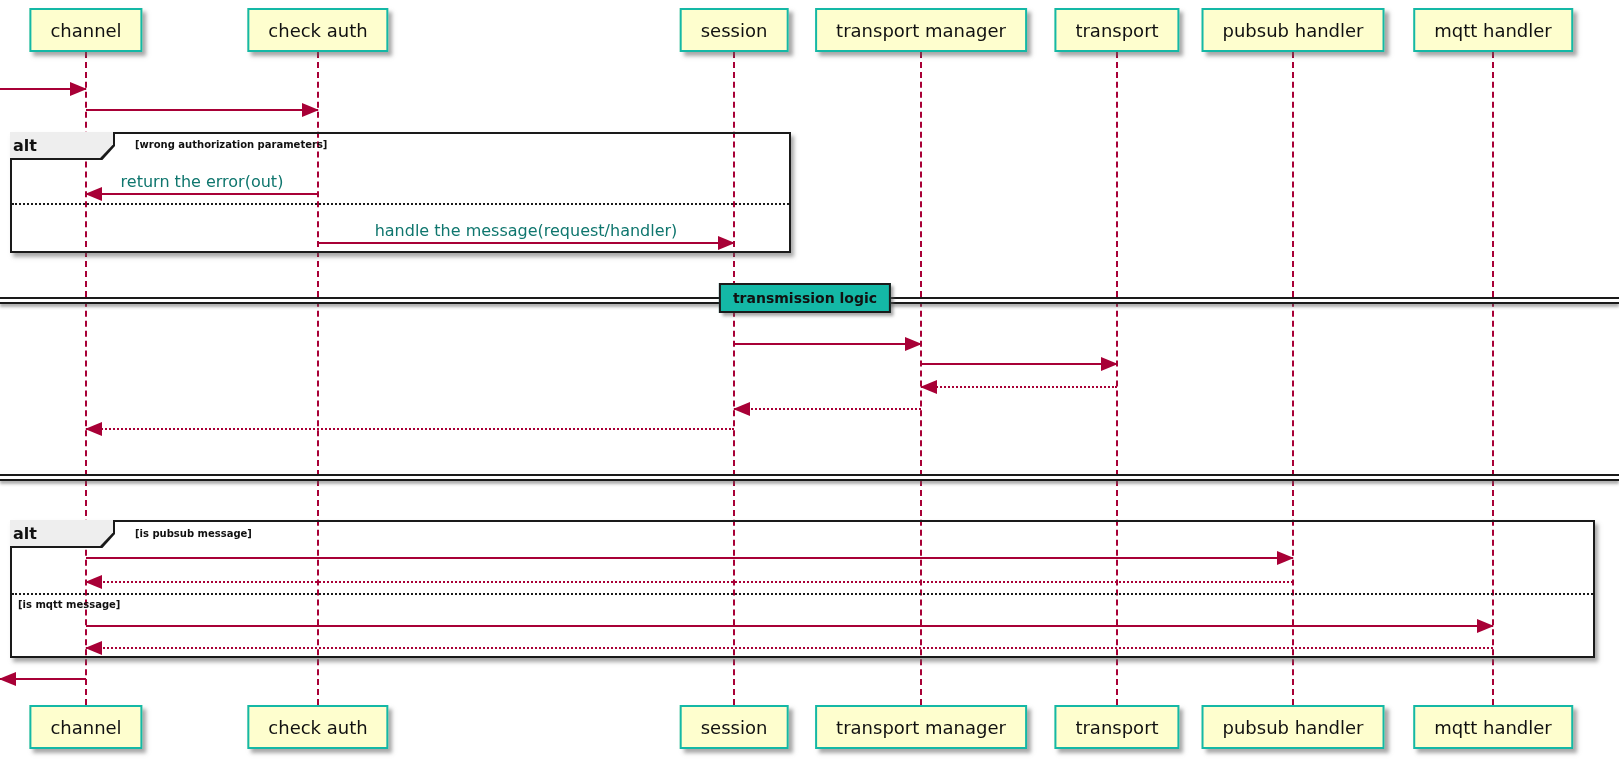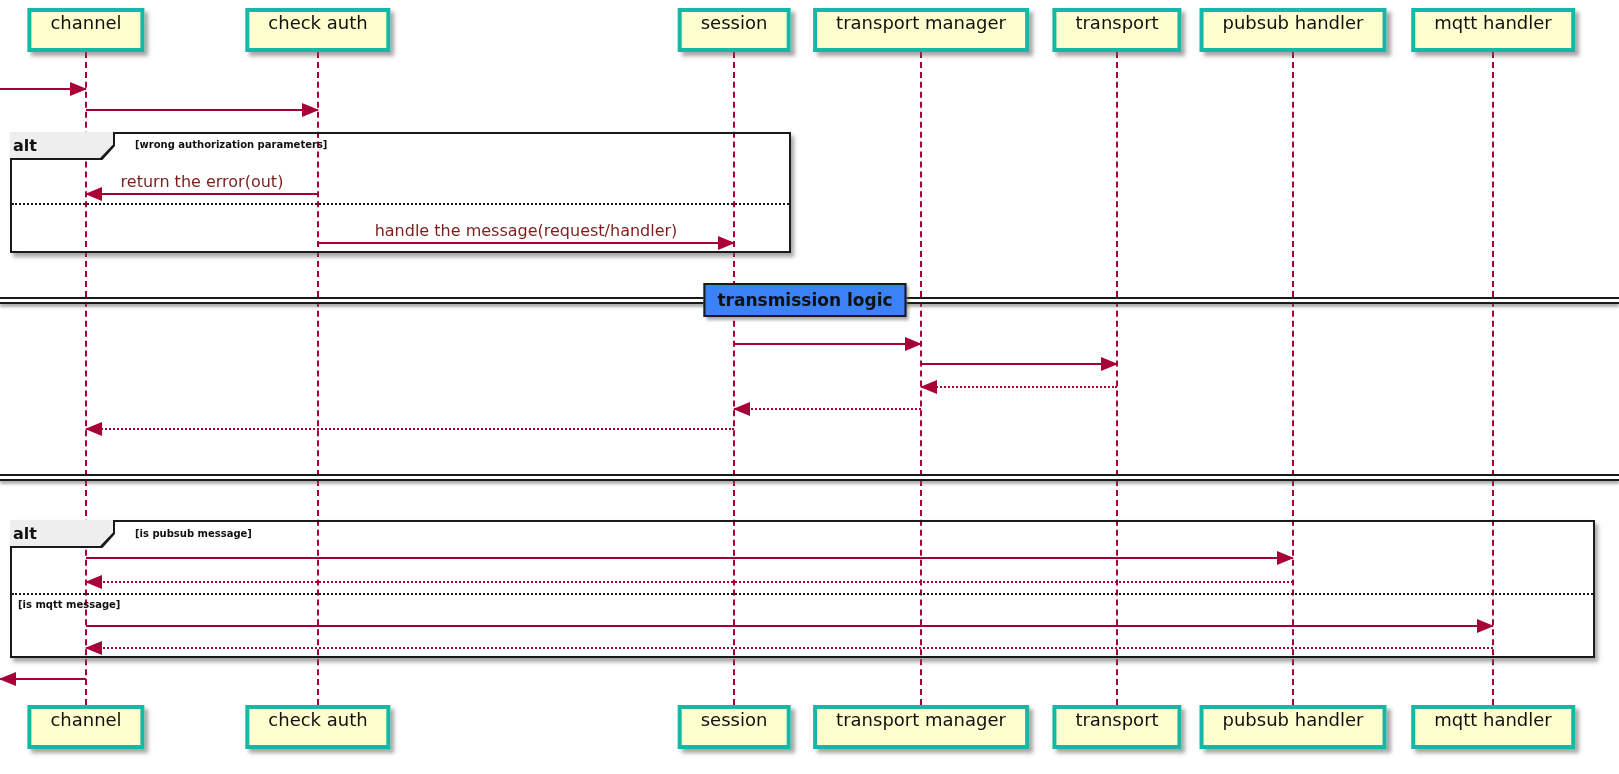--- a/index.html
+++ b/index.html
@@ -17,9 +17,9 @@
   
   .pbox {
     position:absolute; transform:translateX(-50%);
-    background:#FEFECE; border:4px solid #14b8a6;
+    background:#FEFECE; border:2px solid #14b8a6;
     box-shadow:4px 4px 4px rgba(95,95,95,0.55);
-    height:44px; display:flex; 
+    height:44px; display:flex; align-items:center;
     padding:0 19px; box-sizing:border-box;
     font-size:18px; white-space:nowrap; z-index:6;
   }

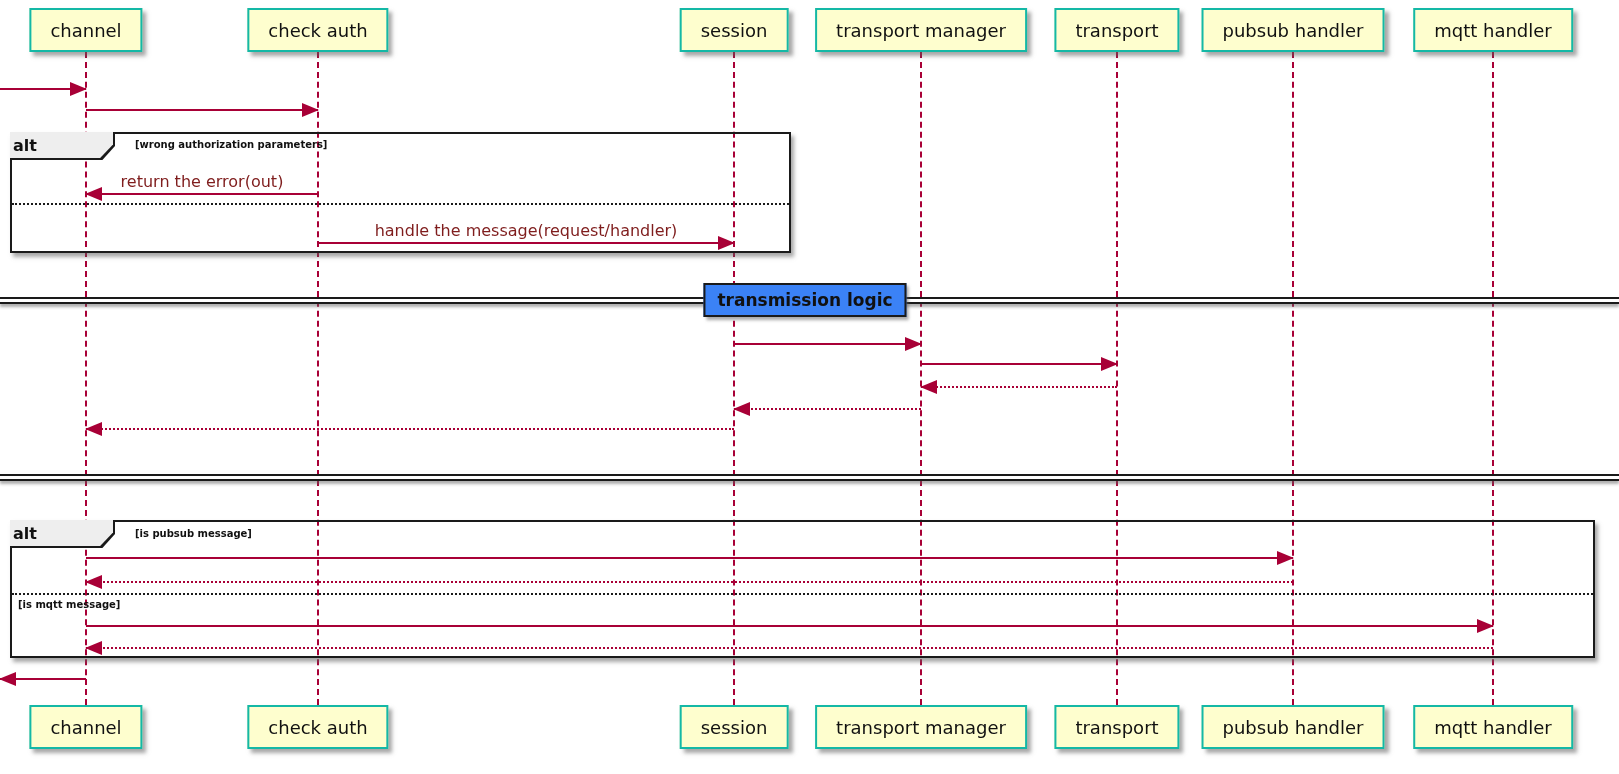--- a/index.html
+++ b/index.html
@@ -38,7 +38,7 @@
   }
   .msg-label {
     position:absolute; left:50%; transform:translateX(-50%); bottom:4px;
-    font-size:16px; white-space:nowrap; color:#7f1d1d;
+    font-size:16px; white-space:nowrap; color:#0f766e;
   }
   
   .frame {

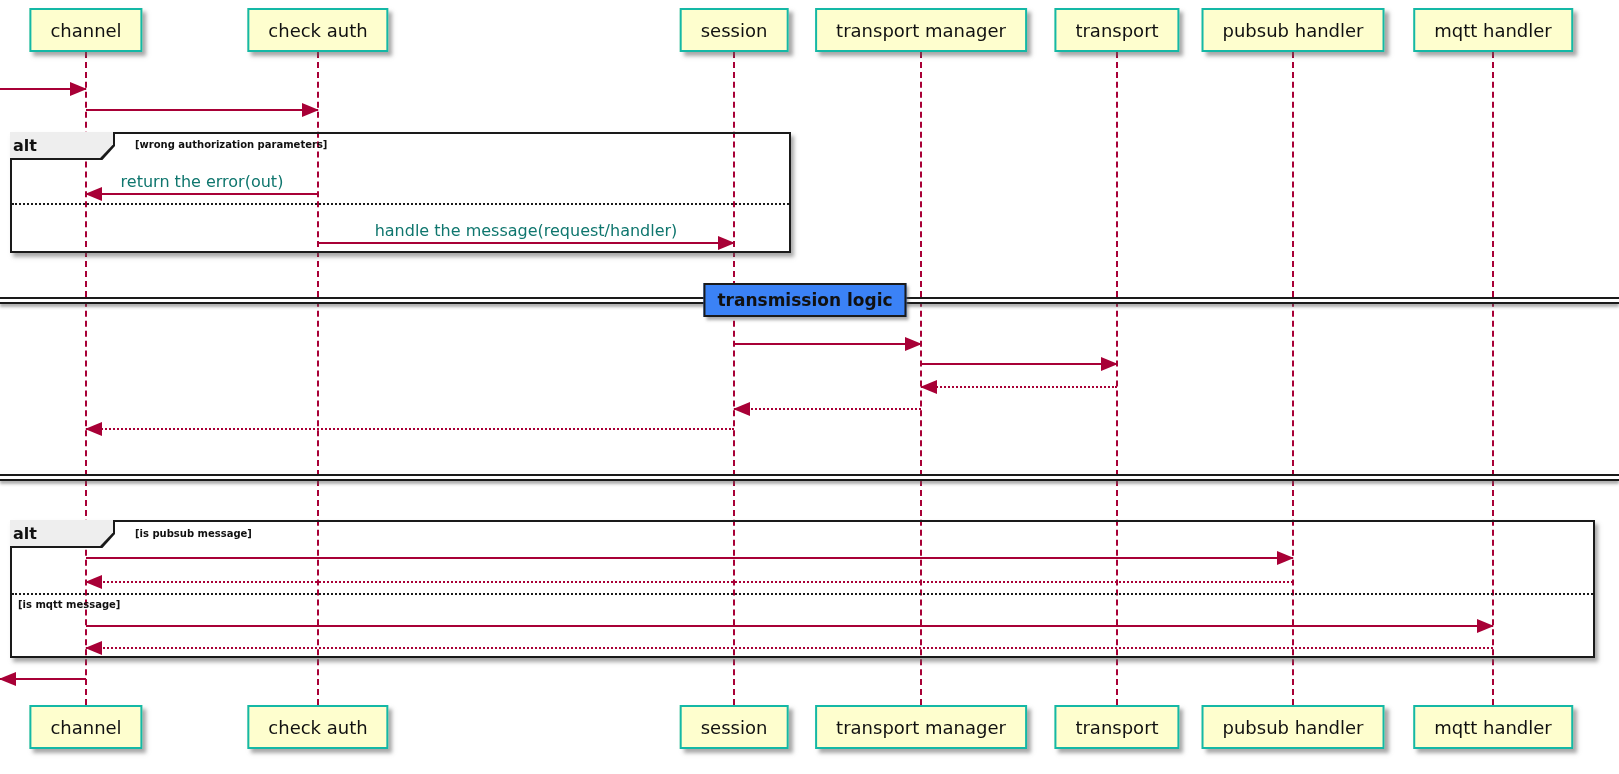--- a/index.html
+++ b/index.html
@@ -73,8 +73,8 @@
   }
   .section-label {
     position:absolute; transform:translateX(-50%);
-    background:#3b82f6; border:2px solid #1a1a1a;
-    font-weight:bold; font-size:17px; padding:5px 12px;
+    background:#14b8a6; border:2px solid #1a1a1a;
+    font-weight:bold; font-size:14px; padding:5px 12px;
     white-space:nowrap; box-shadow:3px 3px 3px rgba(95,95,95,0.55); z-index:6;
   }
 </style>

